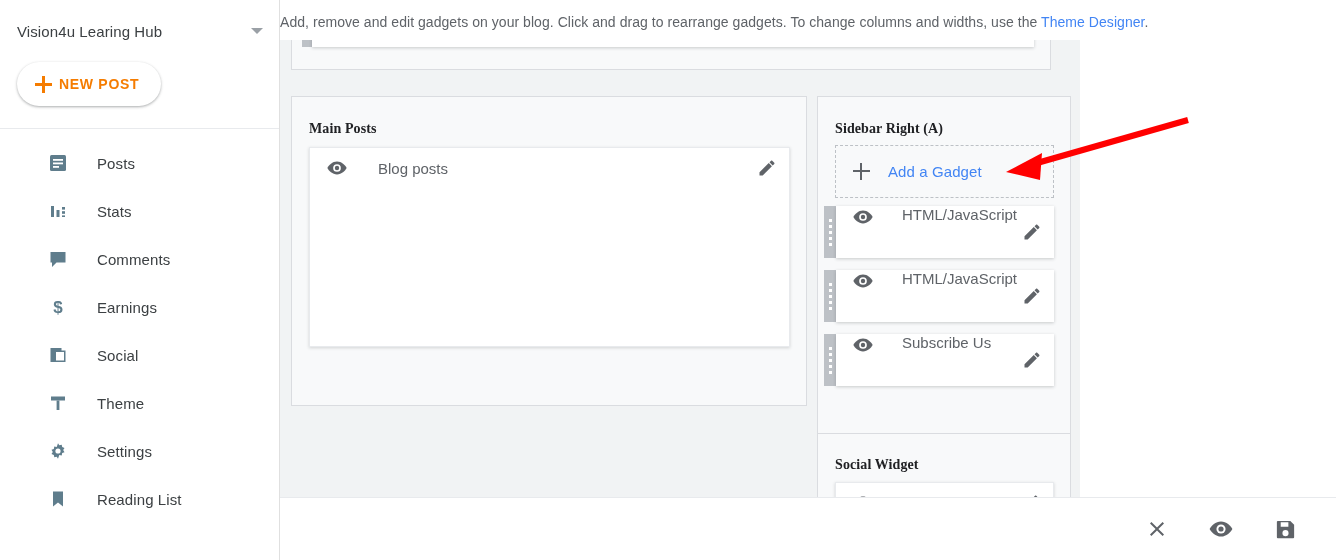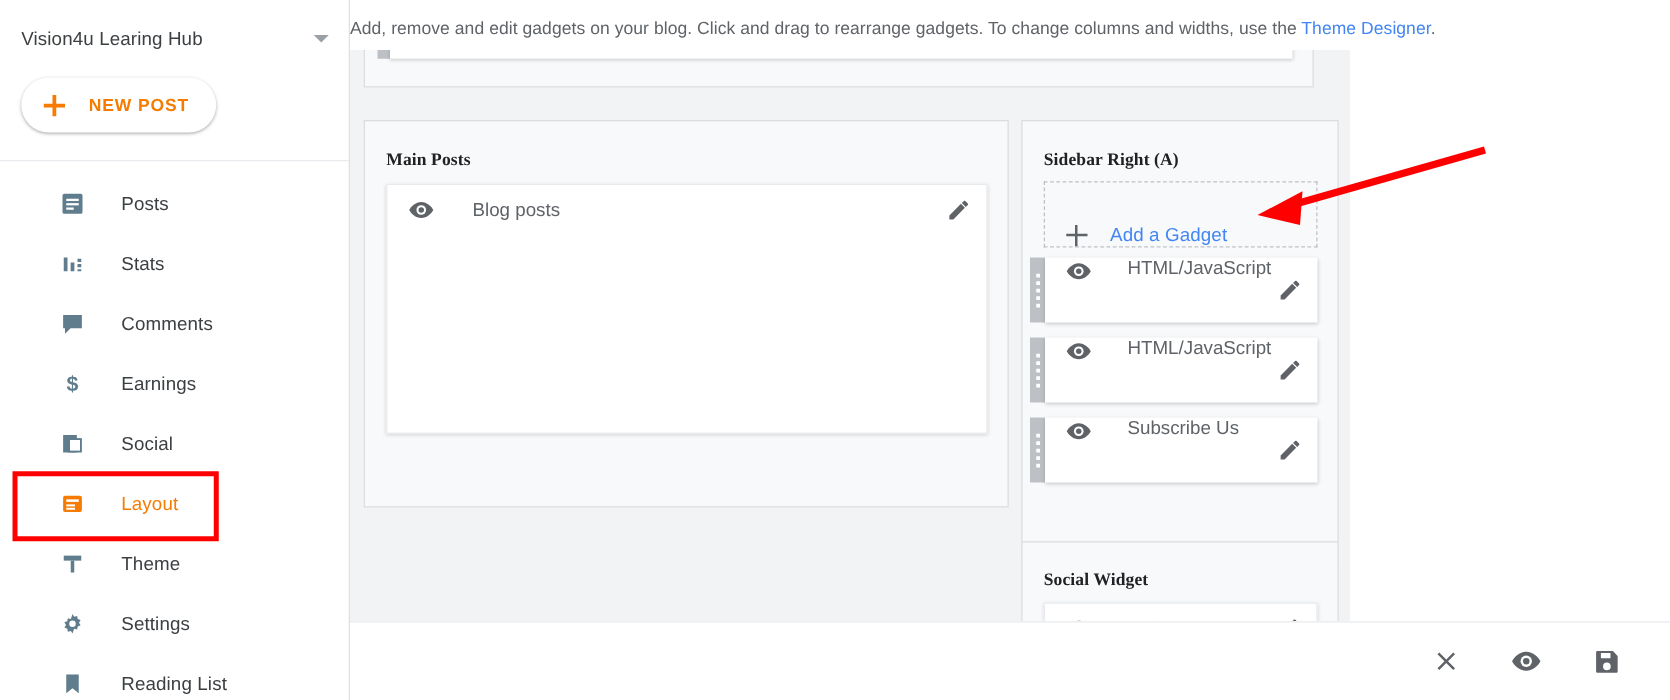--- a/index.html
+++ b/index.html
@@ -37,7 +37,7 @@
   }
   .newpost-wrap { padding: 0 0 0 17px; }
   .newpost-btn {
-    display: inline-flex; align-items: center; gap: 19px;
+    display: inline-flex; align-items: center; gap: 7px;
     height: 44px; padding: 0 22px 0 18px;
     background: #fff; border: none; border-radius: 24px;
     box-shadow: 0 1px 3px rgba(60,64,67,.30), 0 1px 2px rgba(60,64,67,.15);

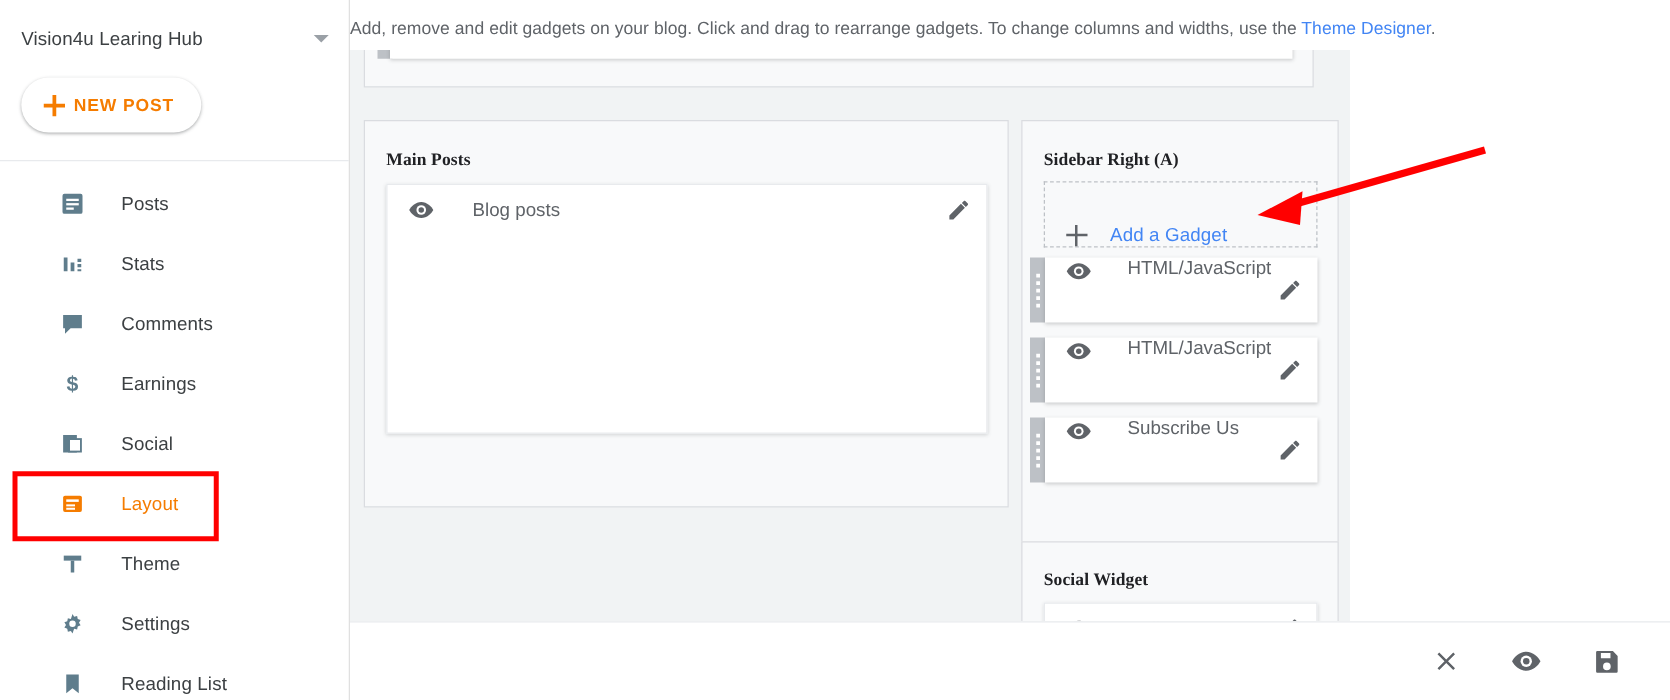--- a/index.html
+++ b/index.html
@@ -171,7 +171,7 @@
     position: absolute; left: 17px; top: 48px;
     width: 219px; height: 53px;
     border: 1px dashed #bdc1c6;
-    display: flex; align-items: flex-end;
+    display: flex; align-items: center;
     cursor: pointer; background: transparent;
   }
   .ag-plus {

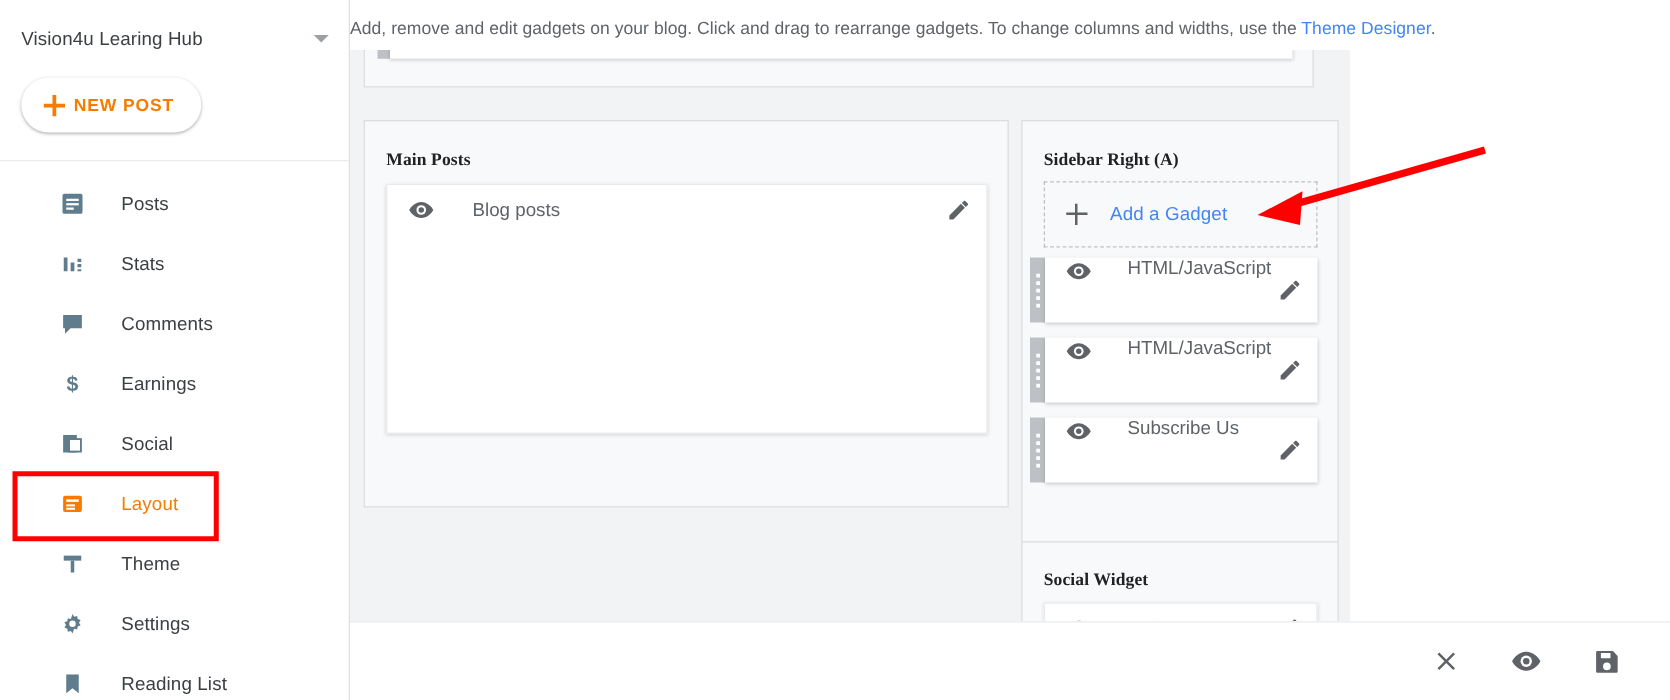--- a/index.html
+++ b/index.html
@@ -324,17 +324,6 @@
         <span class="nav-label">Social</span>
       </div>
 
-      <div class="nav-item active annotated">
-        <span class="nav-icon">
-          <svg width="20" height="20" viewBox="0 0 20 20">
-              <rect x="2.5" y="3.5" width="15" height="13" rx="1.5" fill="currentColor"></rect>
-              <rect x="5" y="6.5" width="10" height="2" fill="#fff"></rect>
-              <rect x="5" y="10.5" width="7" height="1.6" fill="#fff"></rect>
-              <rect x="5" y="13.2" width="7" height="1.6" fill="#fff"></rect>
-            </svg>
-        </span>
-        <span class="nav-label">Layout</span>
-      </div>
 
       <div class="nav-item">
         <span class="nav-icon">

